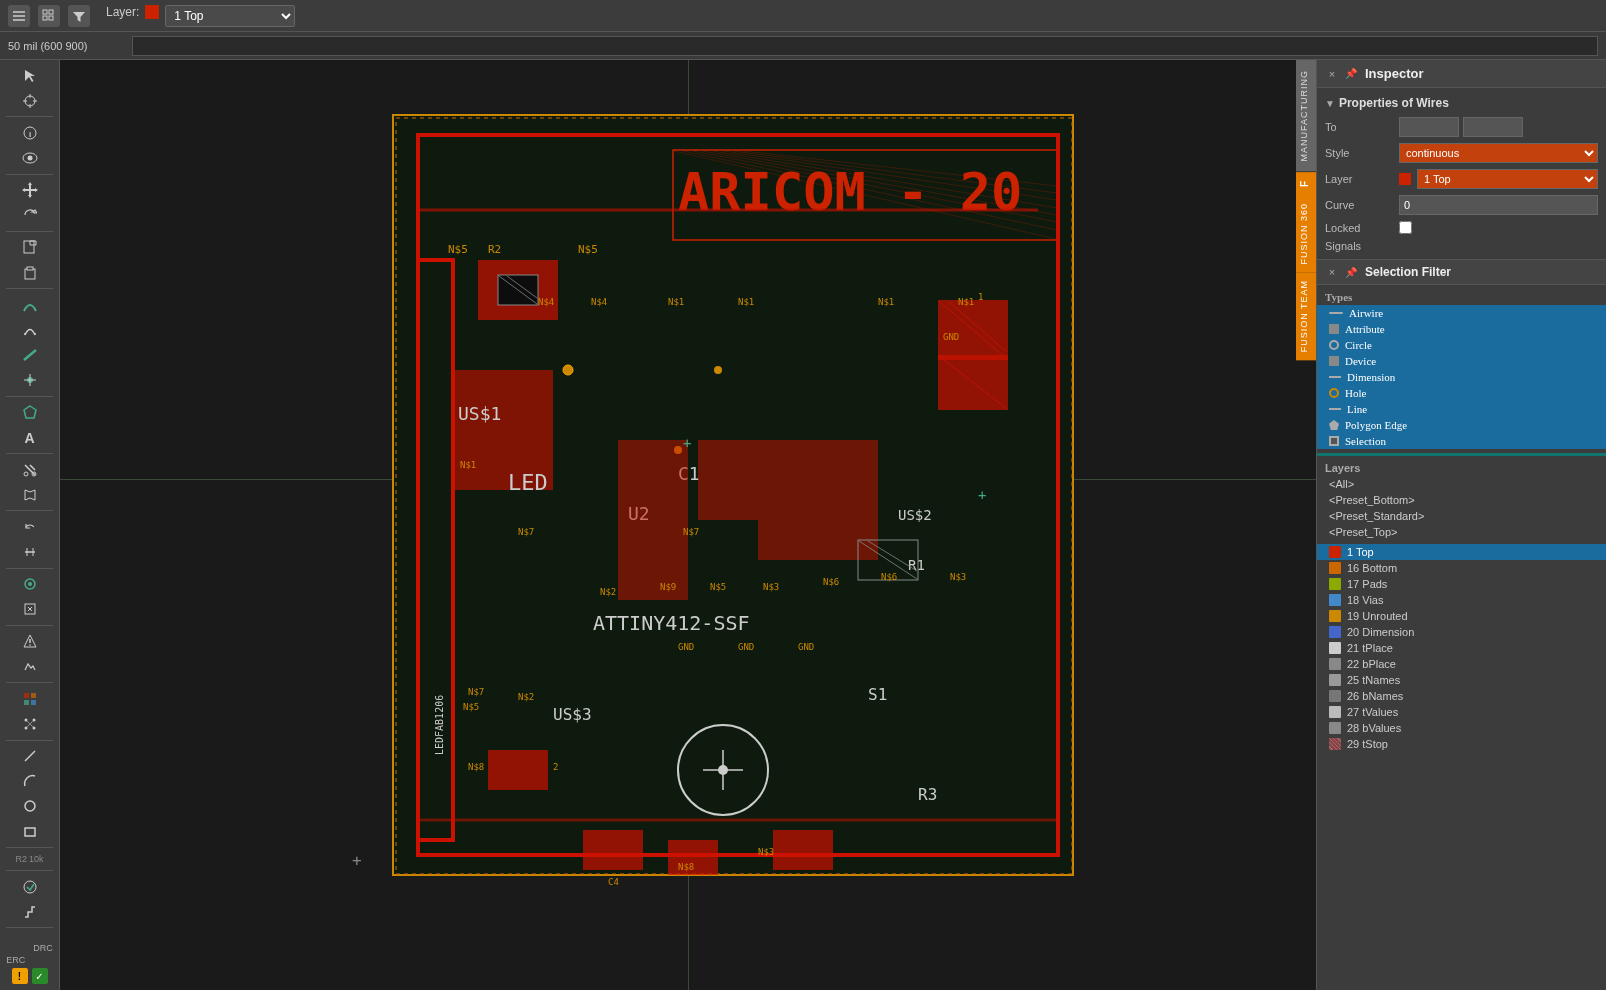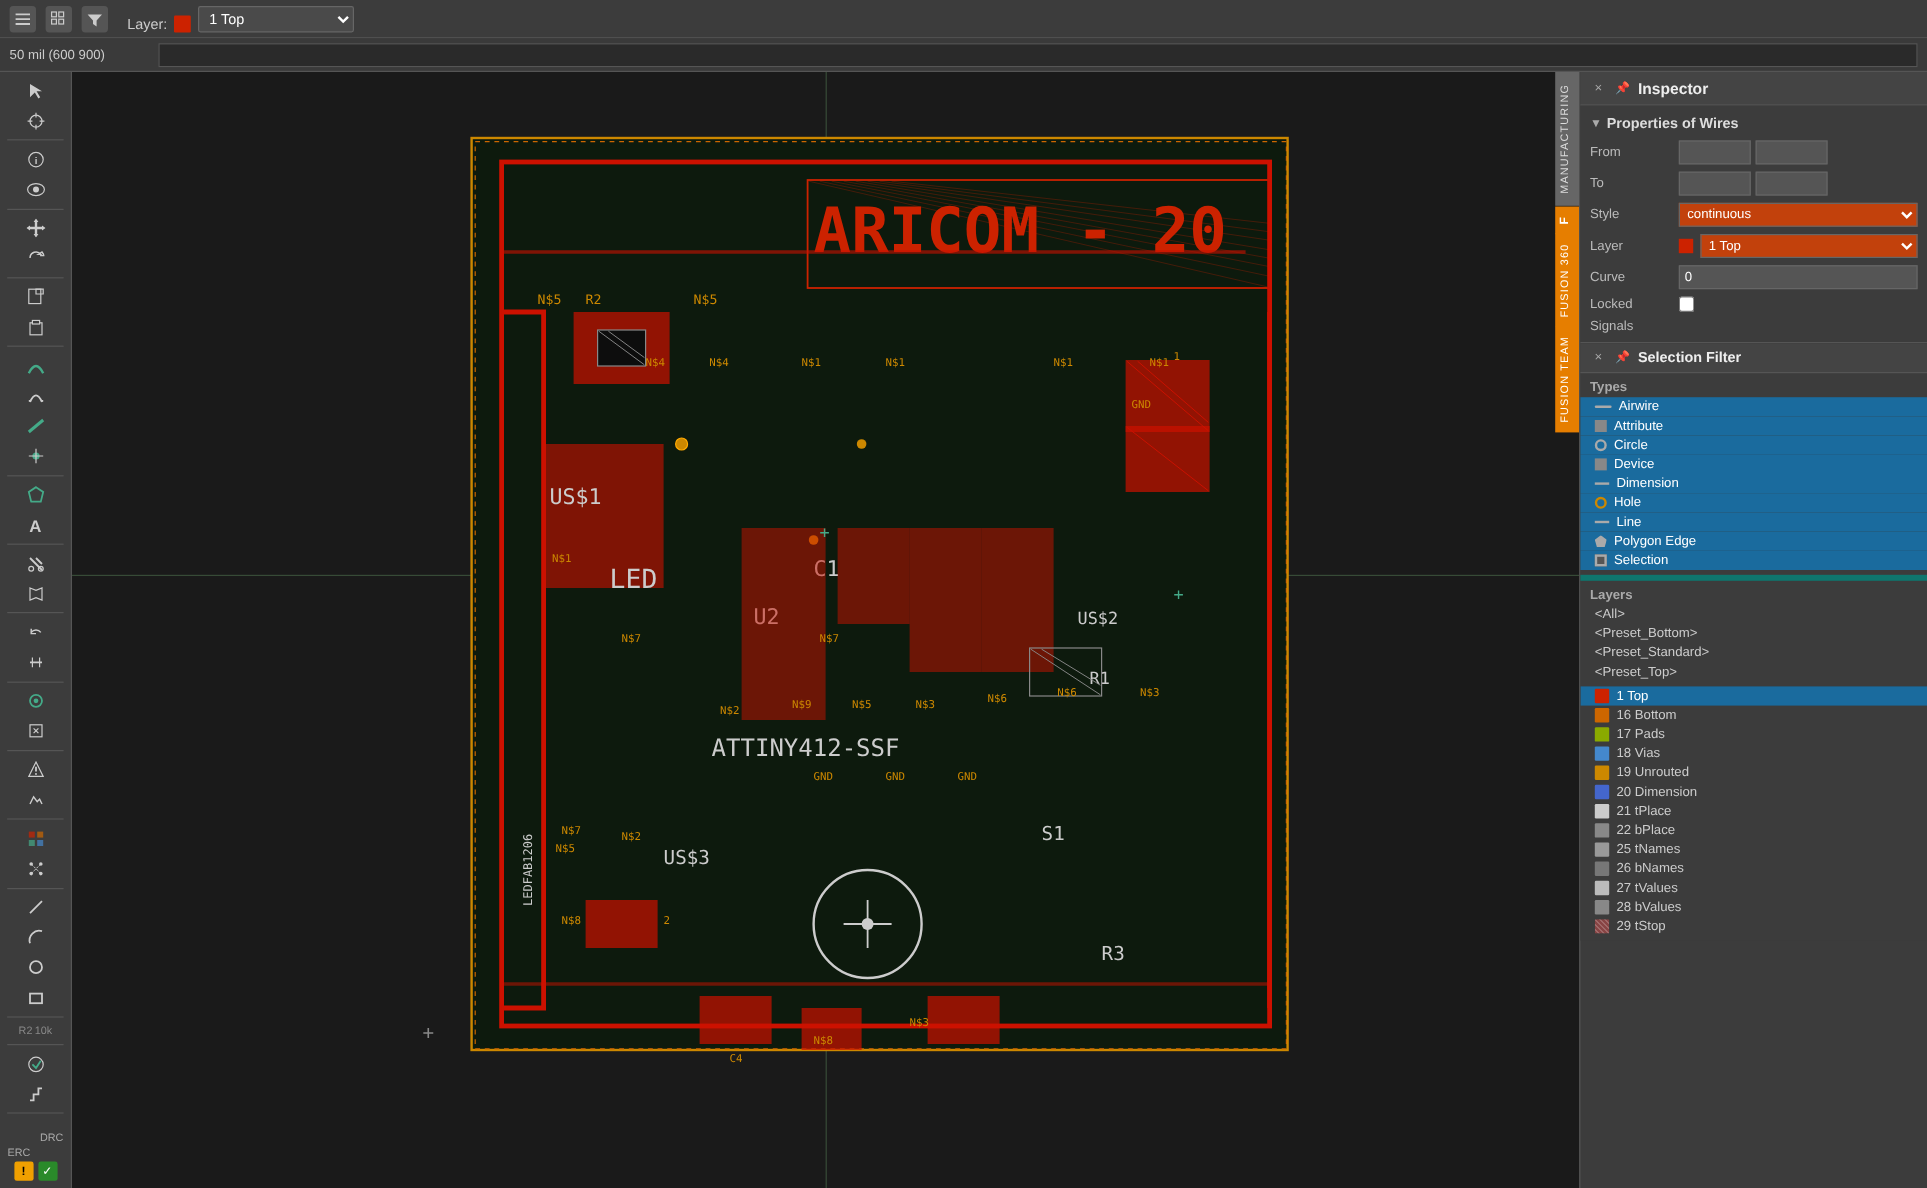--- a/index.html
+++ b/index.html
@@ -34,7 +34,7 @@
       color: #ccc; font-size: 11px; cursor: pointer;
     }
     .layer-selector {
-      display: flex; align-items: flex-end; gap: 4px;
+      display: flex; align-items: flex-start; gap: 4px;
       margin-left: 8px;
     }
     .layer-label { color: #ccc; font-size: 12px; }

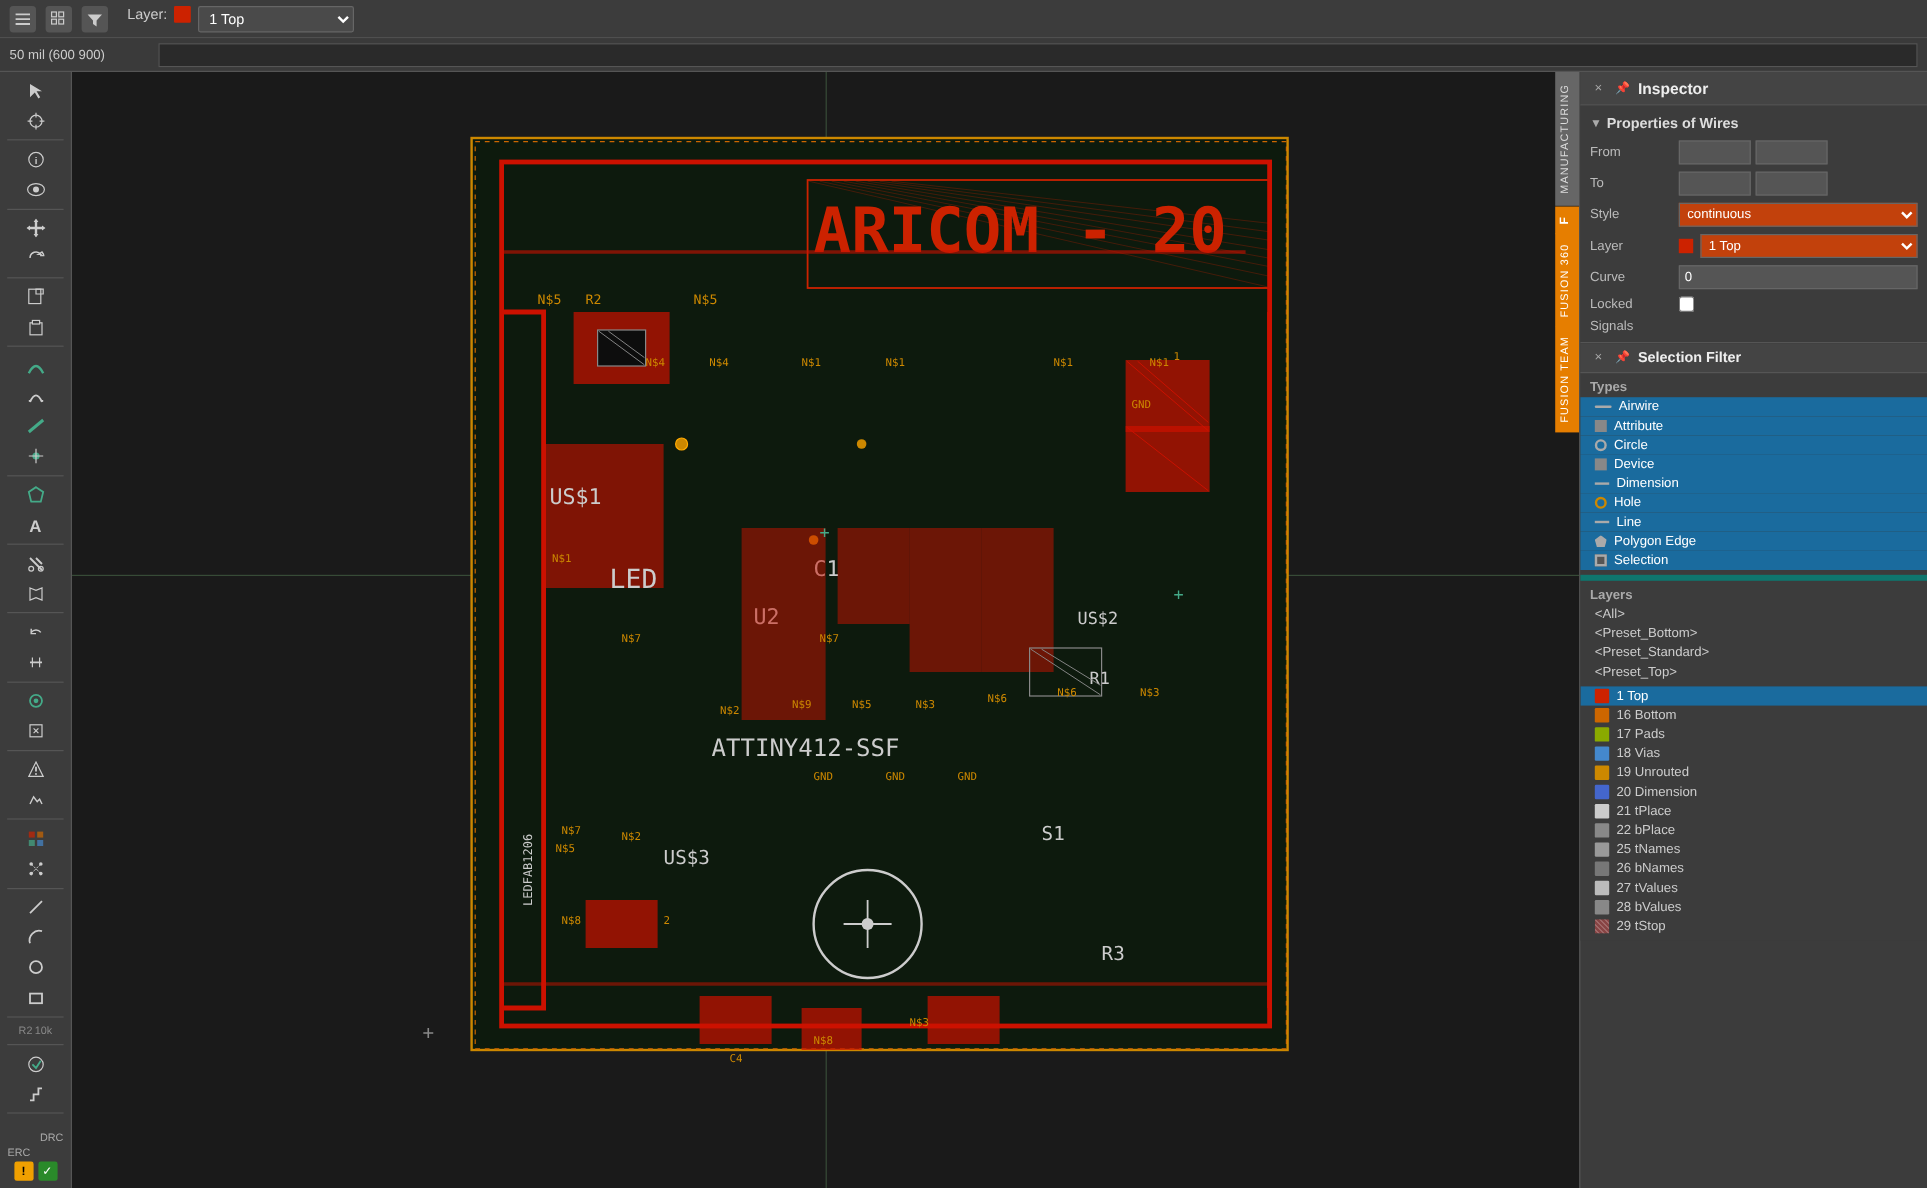--- a/index.html
+++ b/index.html
@@ -708,11 +708,6 @@
           <span>Properties of Wires</span>
         </div>
         <div class="prop-row">
-          <span class="prop-label">From</span>
-          <input class="prop-input-small" type="text" value="" style="">
-          <input class="prop-input-small" type="text" value="" style="width: 60px;">
-        </div>
-        <div class="prop-row">
           <span class="prop-label">To</span>
           <input class="prop-input-small" type="text" value="" style="">
           <input class="prop-input-small" type="text" value="" style="width: 60px;">

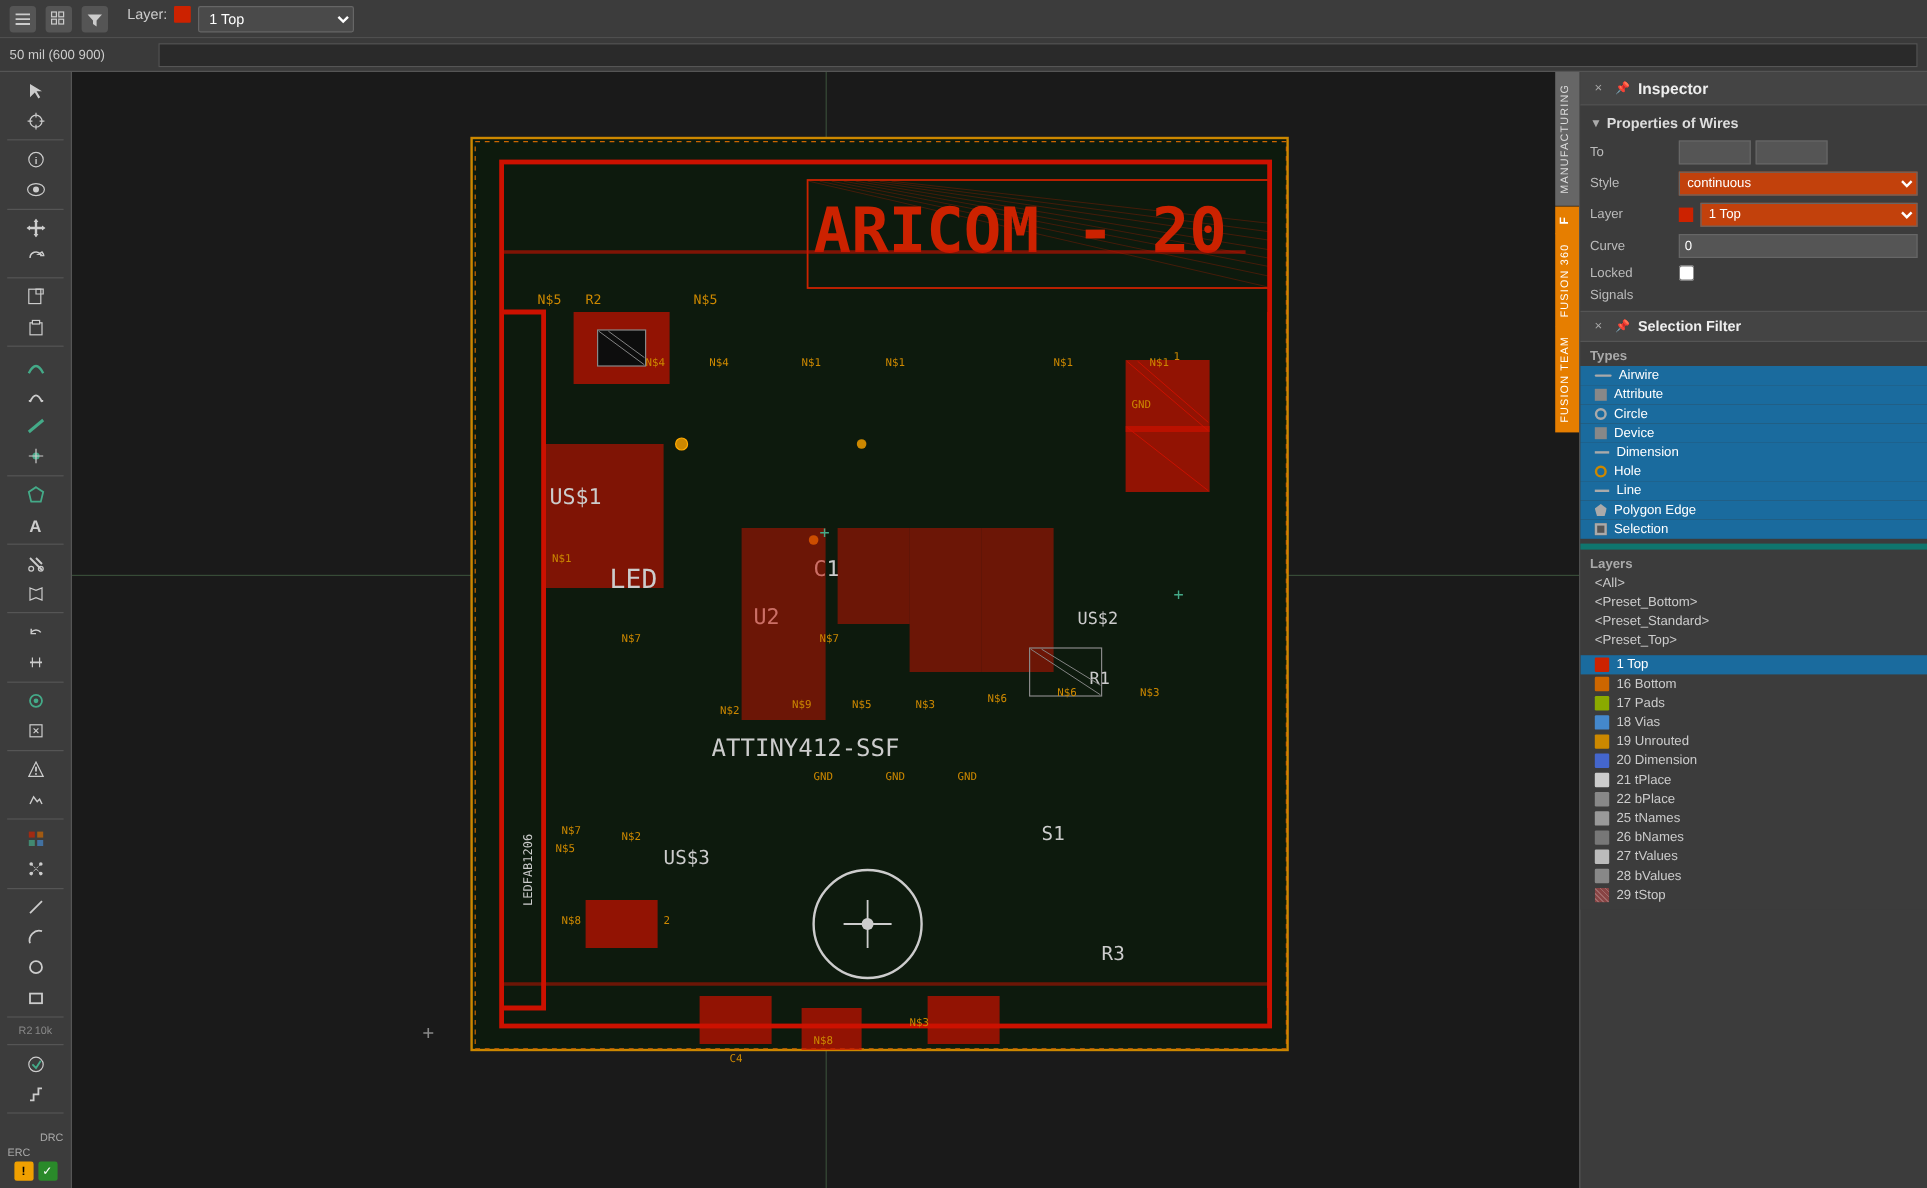--- a/index.html
+++ b/index.html
@@ -246,7 +246,8 @@
     
     .types-section {
       padding: 4px 0;
-      border-bottom: 5px solid #0f766e;
+      border-bottom: 3px solid #0f766e;
+      font-family: Liberation Serif, serif;
     }
     .types-label {
       padding: 2px 8px; font-size: 11px; color: #aaa; font-weight: bold;

